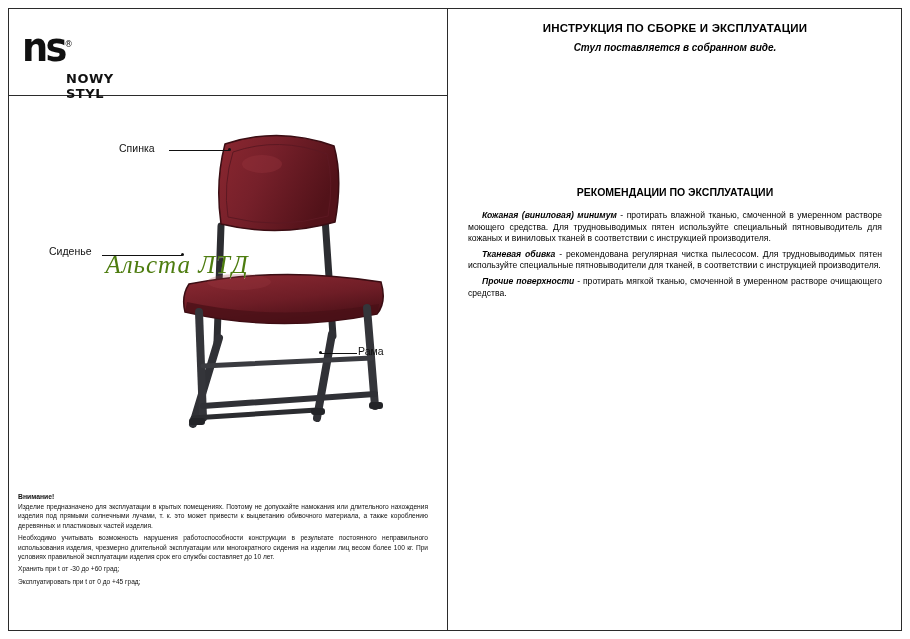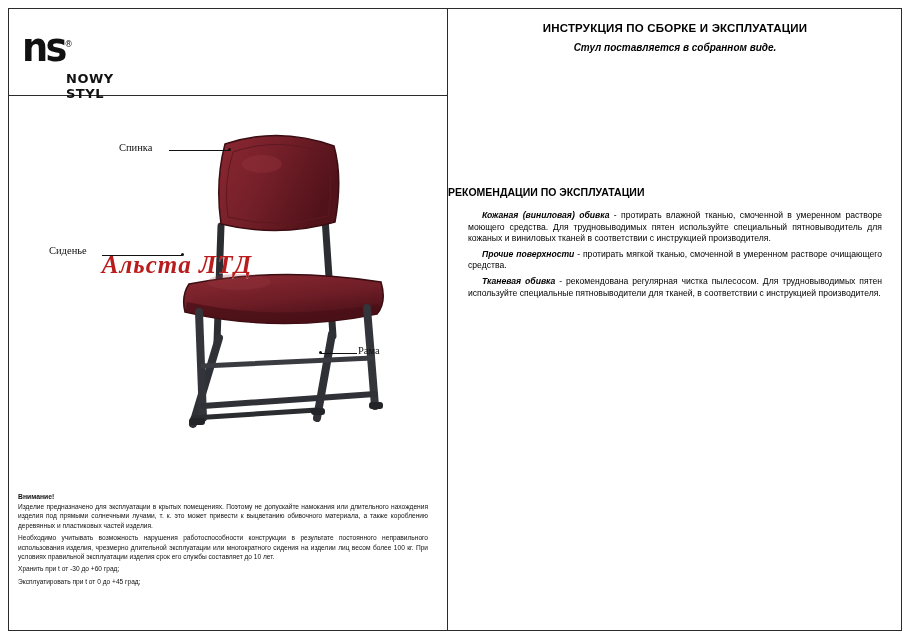--- a/index.html
+++ b/index.html
@@ -117,7 +117,7 @@
     position: absolute;
     font-size: 10.5px;
     color: #111;
-    font-family: Liberation Serif, serif;
+    font-family: Liberation Sans, sans-serif;
     white-space: nowrap;
   }
   .leader {

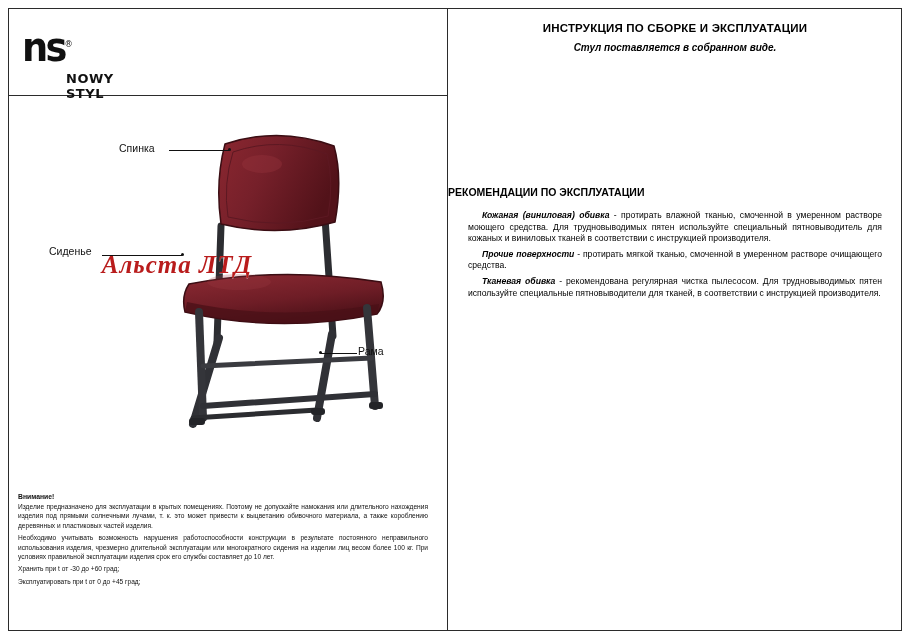--- a/index.html
+++ b/index.html
@@ -203,6 +203,7 @@
     left: 0;
     top: 178px;
     width: 454px;
+    text-align: center;
     font-weight: bold;
     font-size: 10.5px;
   }

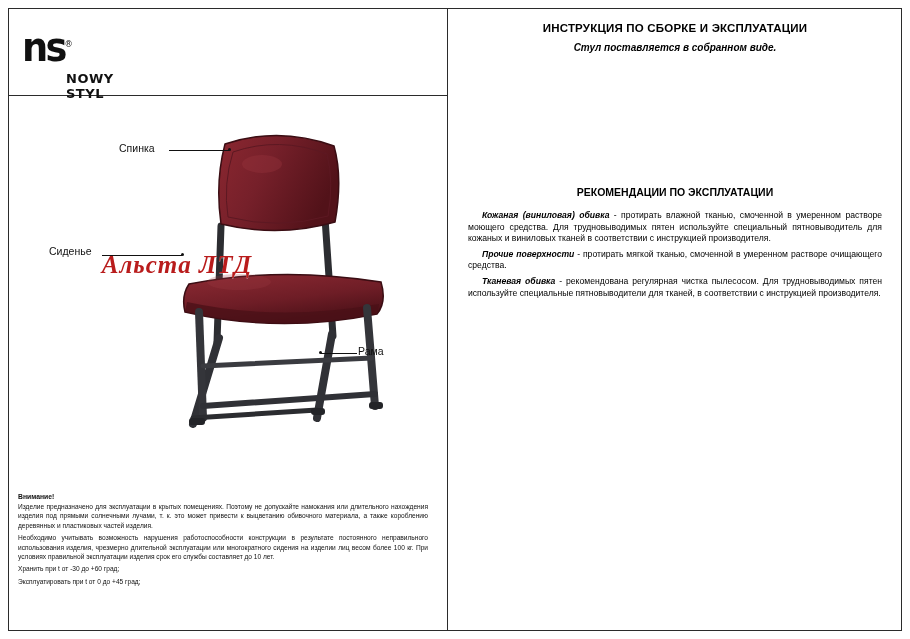--- a/index.html
+++ b/index.html
@@ -330,7 +330,7 @@
 
     <div class="rec-body">
       <p>
-        <b>Кожаная  (виниловая) обивка</b><span> - протирать влажной тканью, смоченной в умеренном растворе моющего средства. Для трудновыводимых пятен используйте специальный пятновыводитель для кожаных и виниловых тканей в соответствии с инструкцией производителя.</span>
+        <b>Кожаная  (виниловая) минимум</b><span> - протирать влажной тканью, смоченной в умеренном растворе моющего средства. Для трудновыводимых пятен используйте специальный пятновыводитель для кожаных и виниловых тканей в соответствии с инструкцией производителя.</span>
       </p>
       <p>
         <b>Прочие поверхности</b><span> - протирать мягкой тканью, смоченной в умеренном растворе очищающего средства.</span>

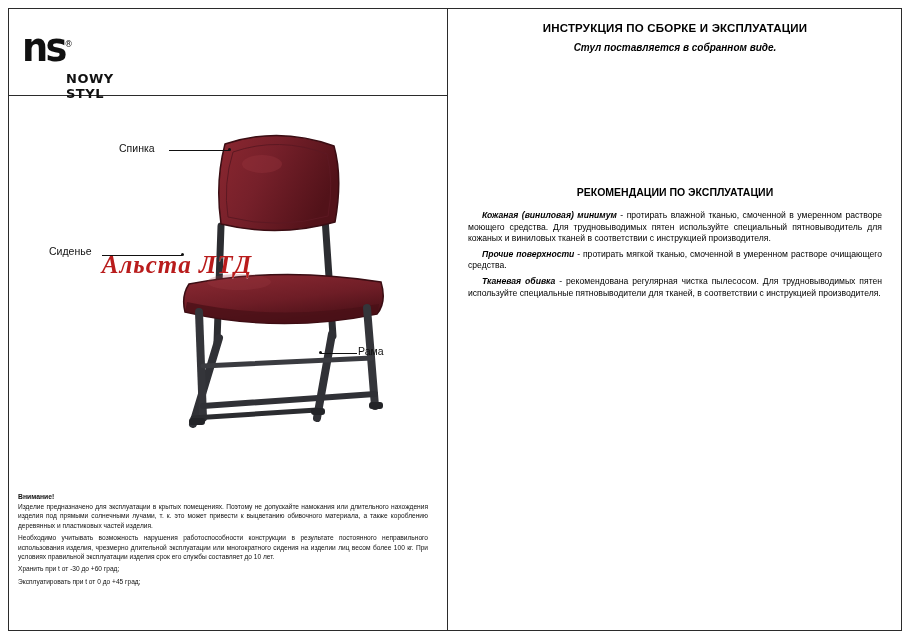--- a/index.html
+++ b/index.html
@@ -141,10 +141,10 @@
     width: 300px;
     text-align: center;
     font-family: "Liberation Serif", serif;
-    font-weight: bold;
+    font-weight: normal;
     font-style: italic;
     font-size: 25px;
-    color: #b91c1c;
+    color: #4d7c0f;
     letter-spacing: 1px;
     text-shadow: 0 1px 0 rgba(255,255,255,0.35);
     pointer-events: none;

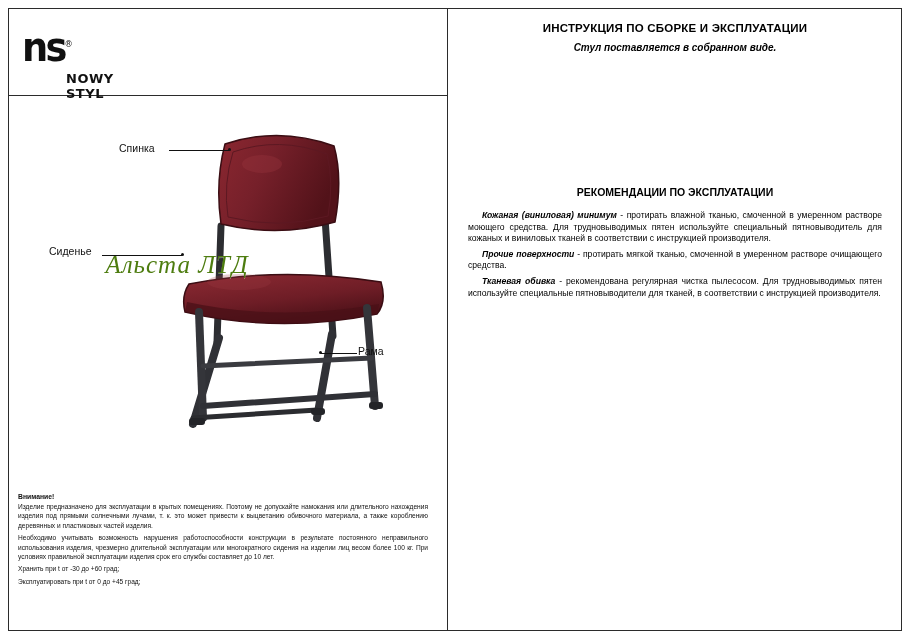--- a/index.html
+++ b/index.html
@@ -333,10 +333,10 @@
         <b>Кожаная  (виниловая) минимум</b><span> - протирать влажной тканью, смоченной в умеренном растворе моющего средства. Для трудновыводимых пятен используйте специальный пятновыводитель для кожаных и виниловых тканей в соответствии с инструкцией производителя.</span>
       </p>
       <p>
-        <b>Прочие поверхности</b><span> - протирать мягкой тканью, смоченной в умеренном растворе очищающего средства.</span>
+        <b>Тканевая обивка</b><span> - рекомендована регулярная чистка пылесосом. Для трудновыводимых пятен используйте специальные пятновыводители для тканей, в соответствии с инструкцией производителя.</span>
       </p>
       <p>
-        <b>Тканевая обивка</b><span> - рекомендована регулярная чистка пылесосом. Для трудновыводимых пятен используйте специальные пятновыводители для тканей, в соответствии с инструкцией производителя.</span>
+        <b>Прочие поверхности</b><span> - протирать мягкой тканью, смоченной в умеренном растворе очищающего средства.</span>
       </p>
     </div>
   </div>

